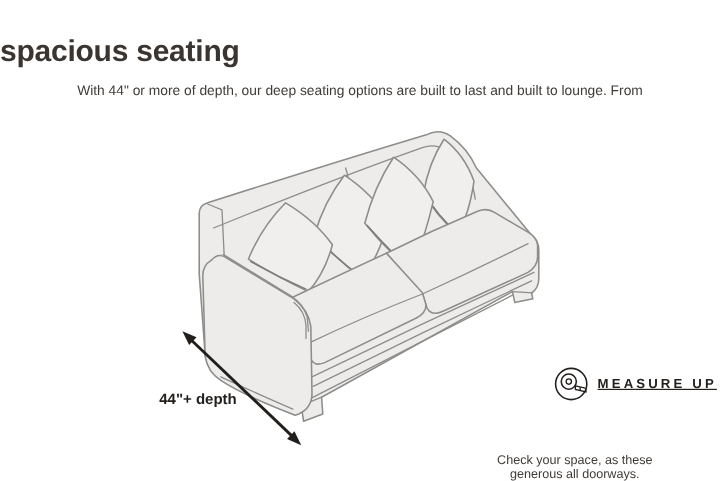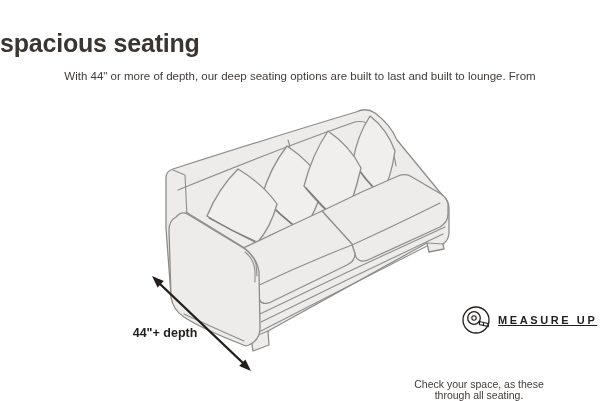--- a/index.html
+++ b/index.html
@@ -118,7 +118,7 @@
 
 <div class="abs caption">
   <div>Check your space, as these</div>
-  <div>through all seating.</div>
+  <div>generous all doorways.</div>
 </div>
 
 </body></html>

